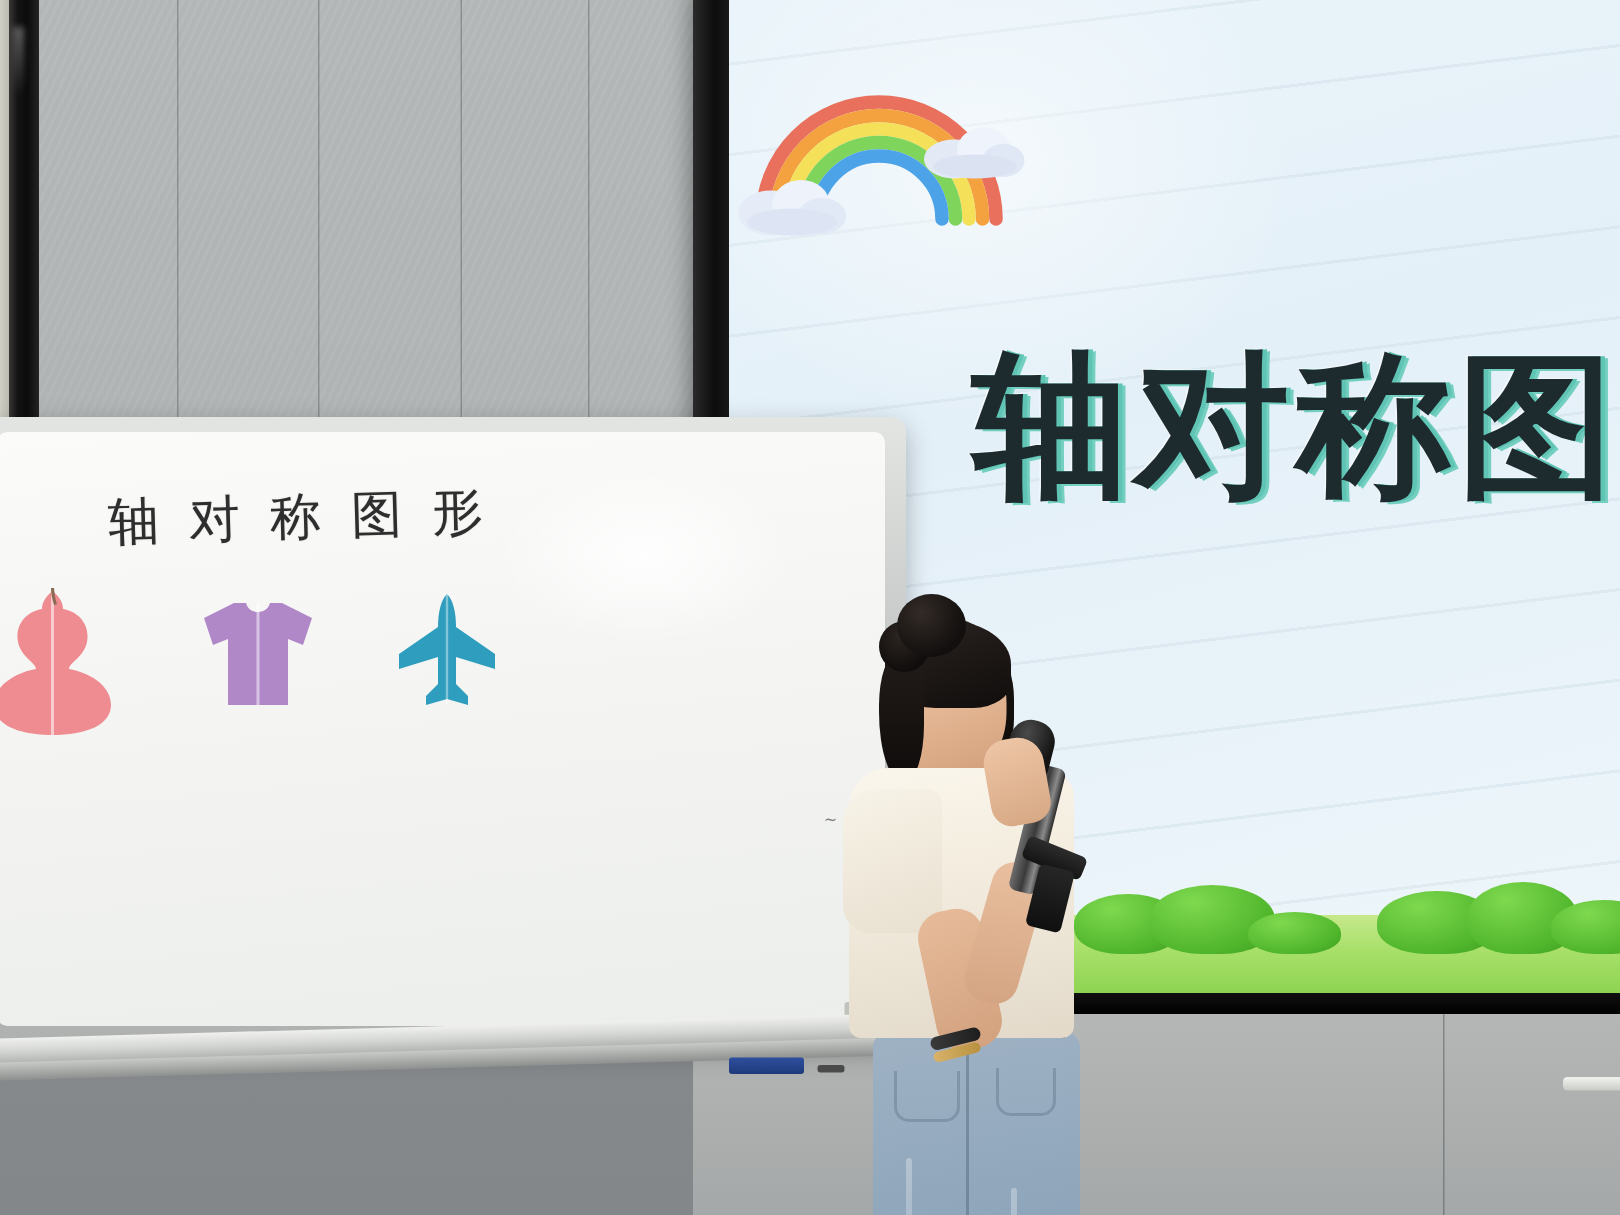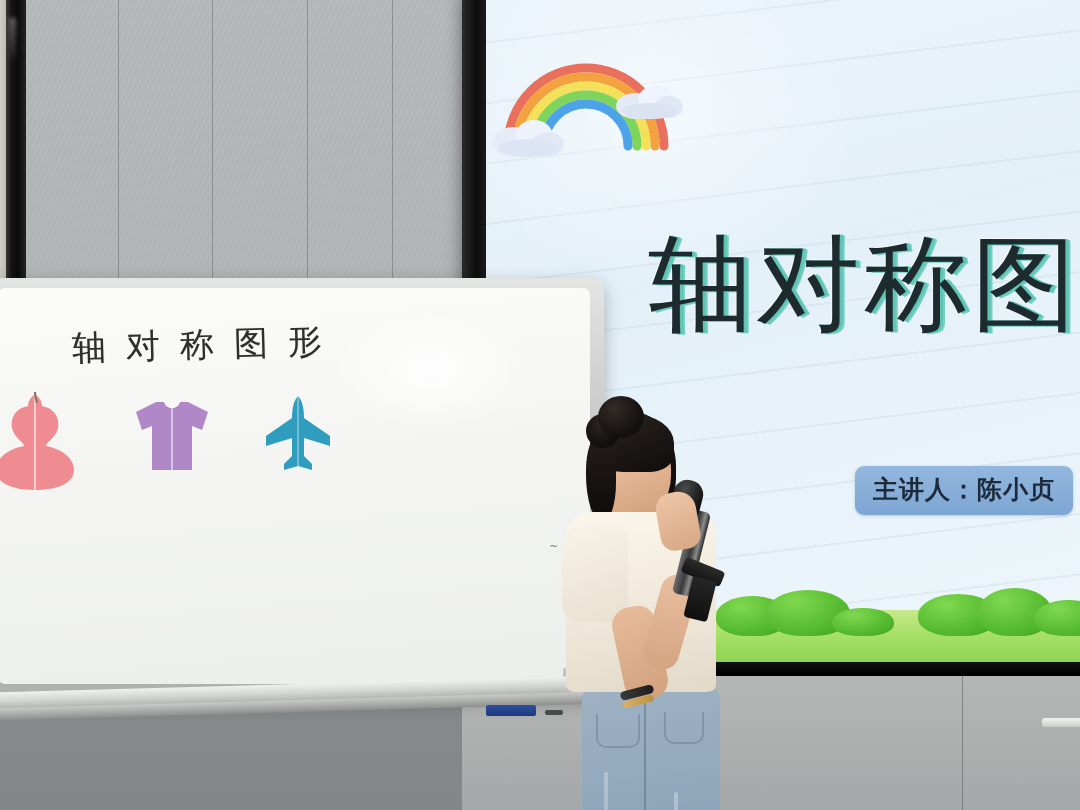--- a/index.html
+++ b/index.html
@@ -84,7 +84,7 @@
   .slide-title{
     position:absolute; left:162px; top:232px;
     font-family:"DejaVu Sans", sans-serif;
-    font-size:104px; font-weight:400; line-height:1;
+    font-size:104px; font-weight:700; line-height:1;
     letter-spacing:4px; white-space:nowrap;
     color:#1d2b2e;
     text-shadow:

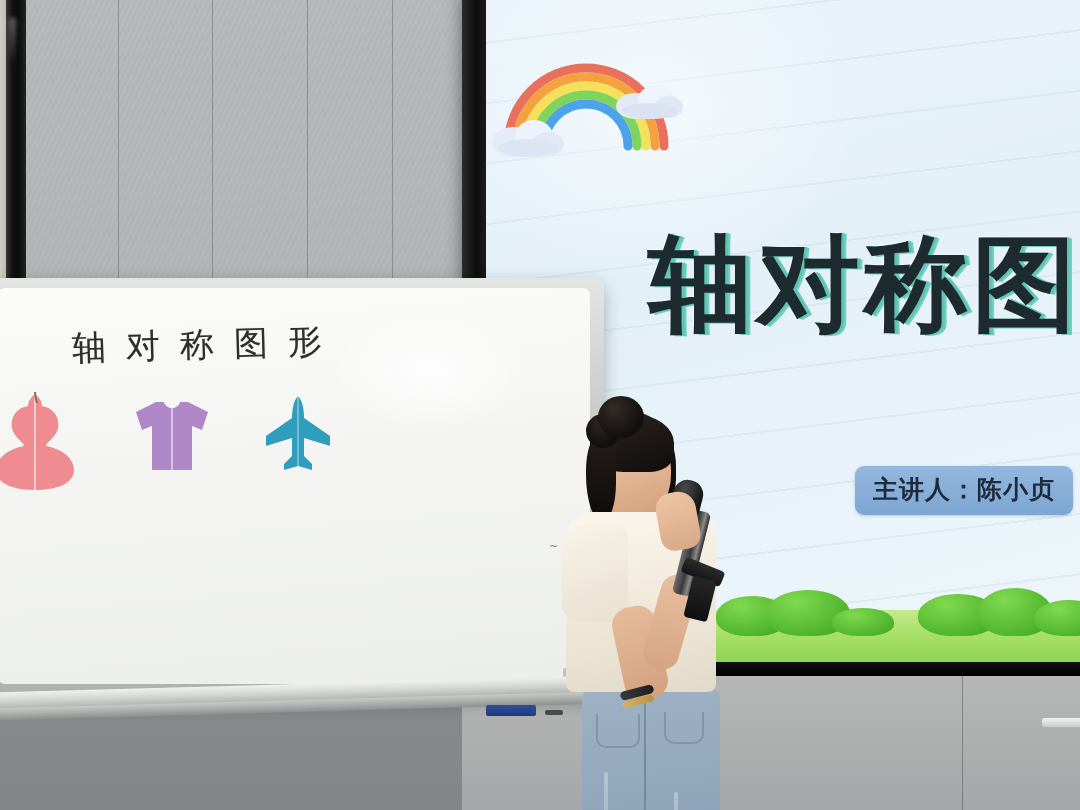--- a/index.html
+++ b/index.html
@@ -373,7 +373,6 @@
     </svg>
 
     <div class="slide-title">轴对称图</div>
-    <div class="badge">主讲人：陈小贞</div>
 
     <div class="grass"></div>
     <div class="bush" style="left:-12px; width:92px; height:36px;"></div>

